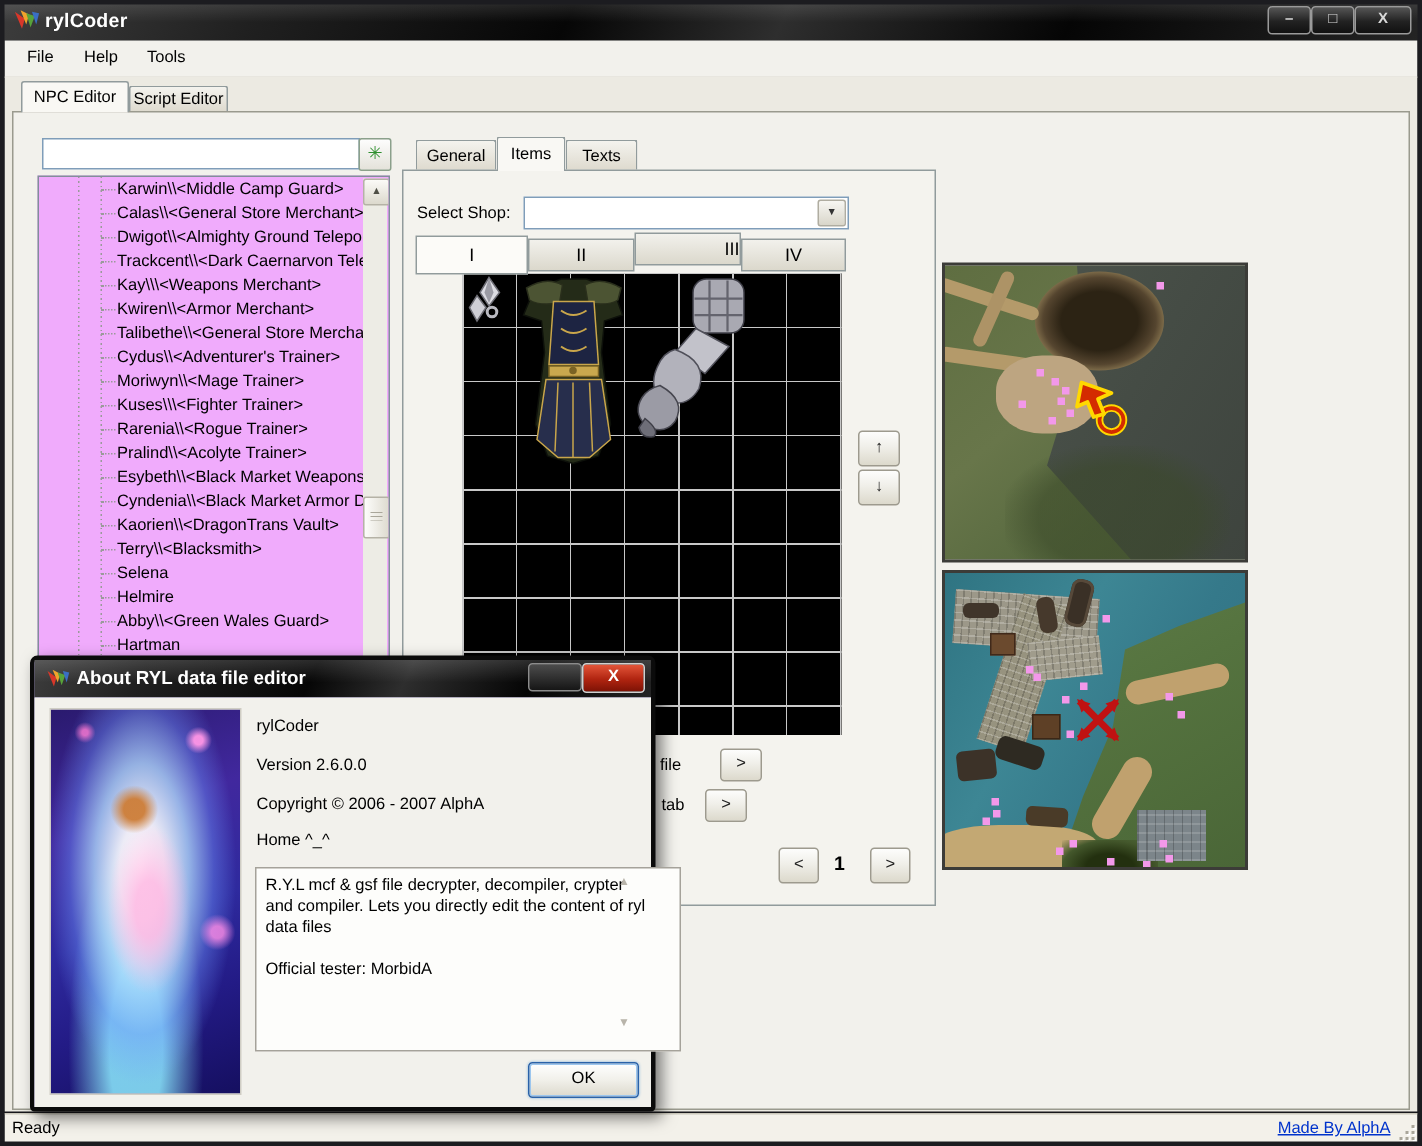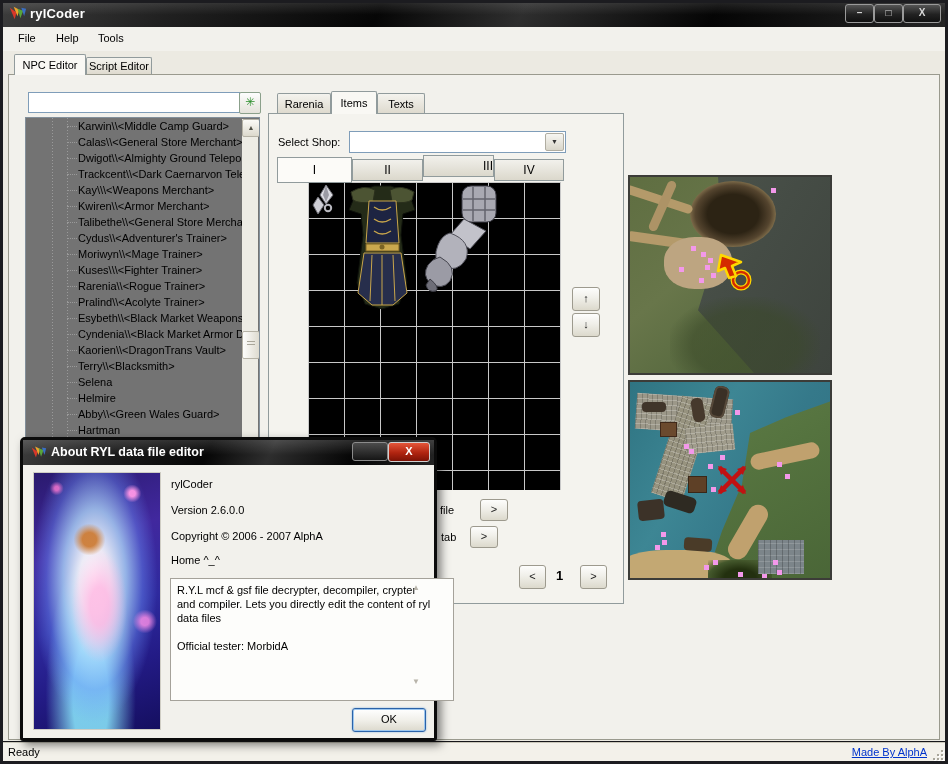--- a/index.html
+++ b/index.html
@@ -208,7 +208,7 @@
     </div>
   </div>
 
-  <div class="tab" style="left:277px;top:93px;width:52px;height:20px;line-height:20px;">Rarenia</div>
+  <div class="tab" style="left:277px;top:93px;width:52px;height:20px;line-height:20px;">General</div>
   <div class="tab active" style="left:331px;top:91px;width:44px;height:22px;line-height:22px;">Items</div>
   <div class="tab" style="left:377px;top:93px;width:46px;height:20px;line-height:20px;">Texts</div>
 

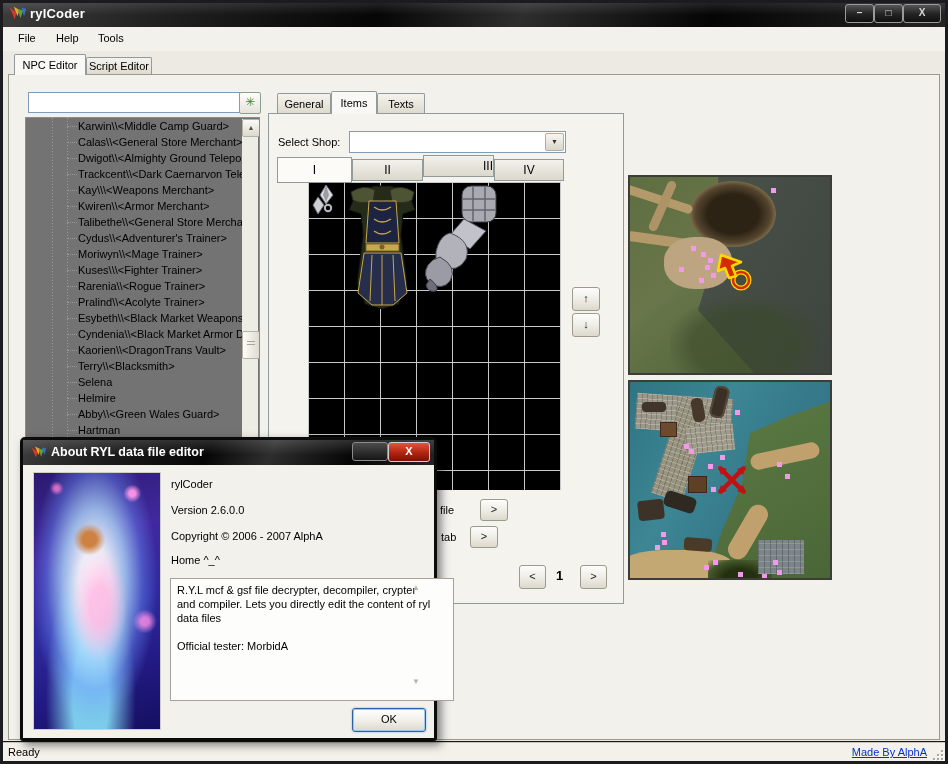--- a/index.html
+++ b/index.html
@@ -32,7 +32,7 @@
     font-family:inherit;font-size:11px;padding:1px 3px;}
   .green-btn{position:absolute;left:239px;top:92px;width:20px;height:20px;border:1px solid #8ba08b;border-radius:2px;
     background:linear-gradient(180deg,#fdfdfd,#e4e2da);color:#2e8f2e;font-size:12px;line-height:18px;text-align:center;}
-  .tree{position:absolute;left:25px;top:117px;width:233px;height:322px;background:#737373;border:1px solid #828f9a;overflow:hidden;}
+  .tree{position:absolute;left:25px;top:117px;width:233px;height:322px;background:#f0abfc;border:1px solid #828f9a;overflow:hidden;}
   .tree-inner{position:absolute;left:0;top:0;right:17px;bottom:0;}
   .tree-inner::before{content:"";position:absolute;left:26px;top:0;bottom:0;width:1px;
     background:repeating-linear-gradient(180deg,#9a9a9a 0 1px,transparent 1px 3px);}

